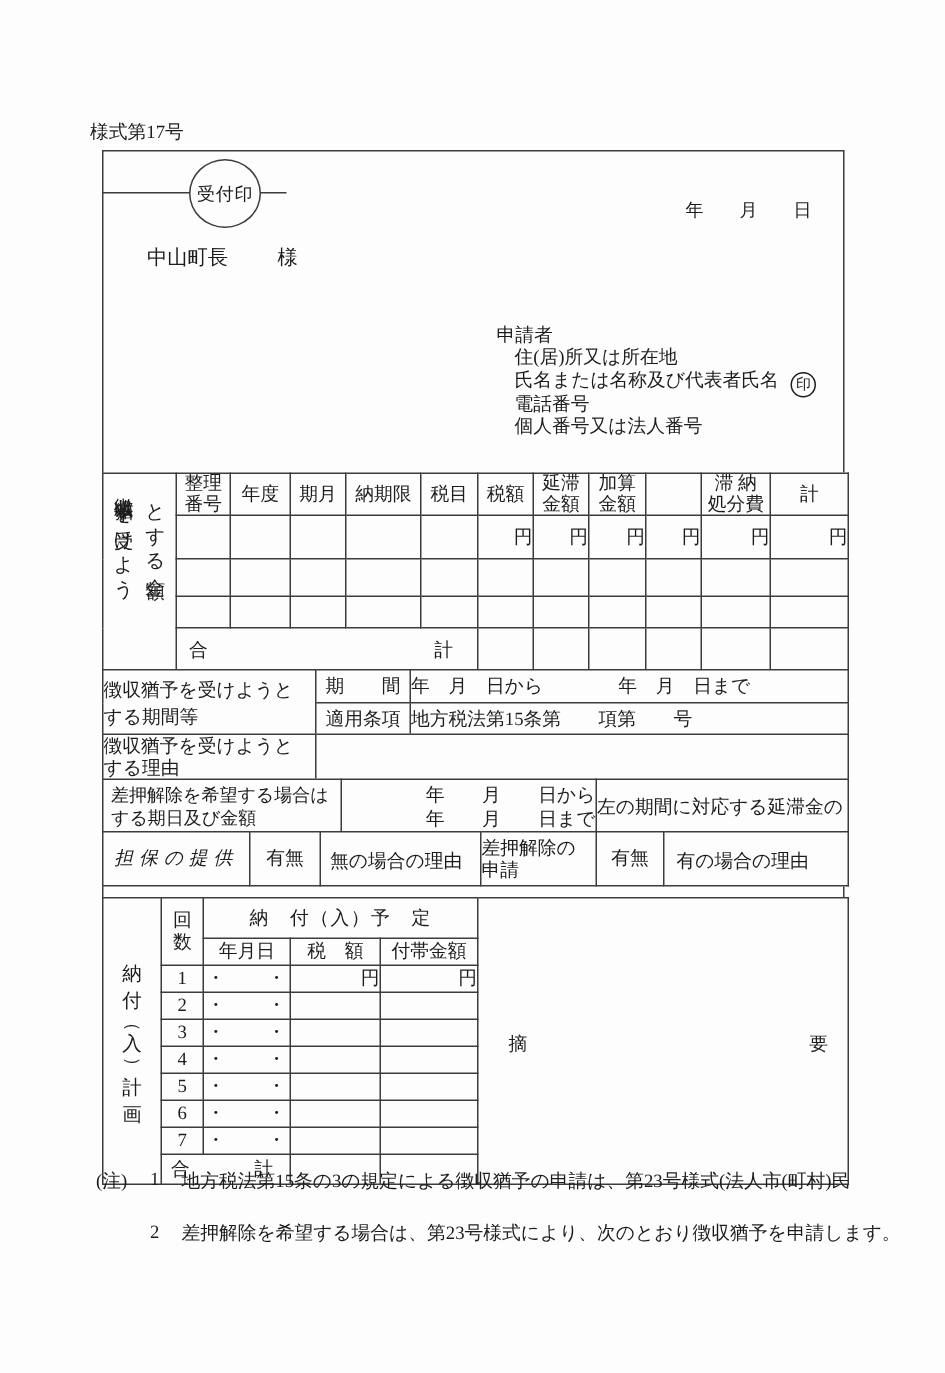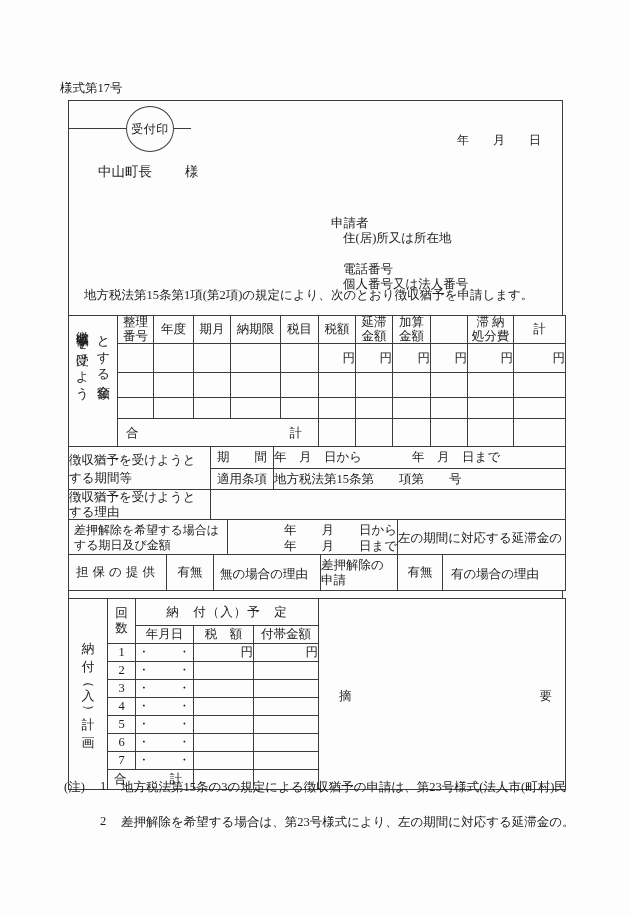--- a/index.html
+++ b/index.html
@@ -73,6 +73,9 @@
 
     <div class="appline" style="left:262px;top:114px;">申請者</div>
     <div class="appline" style="left:274px;top:129px;">住(居)所又は所在地</div>
+    <div class="appline" style="left:274px;top:144px;">
+      <span>氏名または名称及び代表者氏名</span><span class="sealmark">印</span>
+    </div>
     <div class="appline" style="left:274px;top:160px;">電話番号</div>
     <div class="appline" style="left:274px;top:175px;">個人番号又は法人番号</div>
 

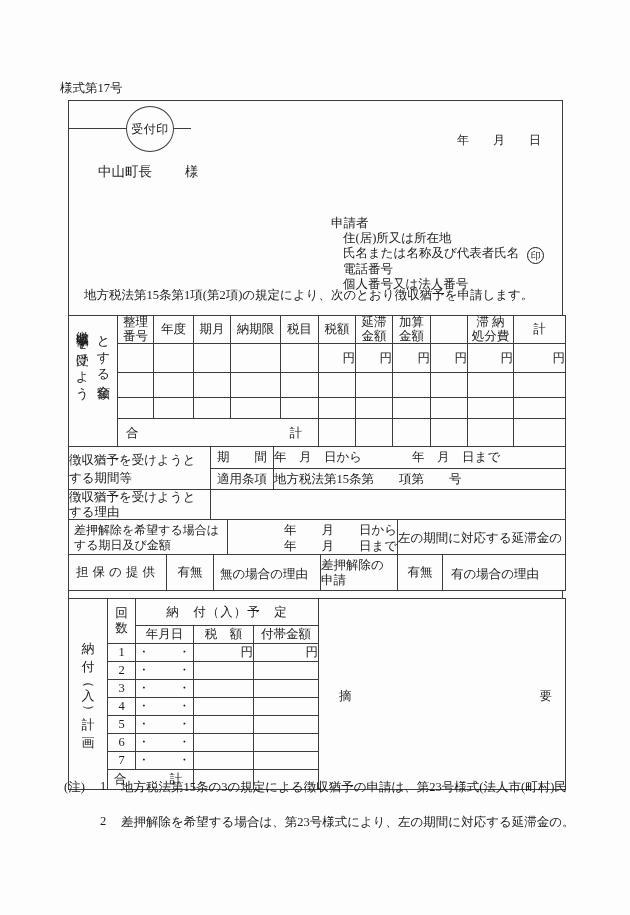--- a/index.html
+++ b/index.html
@@ -79,7 +79,6 @@
     <div class="appline" style="left:274px;top:160px;">電話番号</div>
     <div class="appline" style="left:274px;top:175px;">個人番号又は法人番号</div>
 
-    <div class="decl">地方税法第15条第1項(第2項)の規定により、次のとおり徴収猶予を申請します。</div>
 
     <table class="frm" style="top:214px;width:497px;">
       <colgroup>

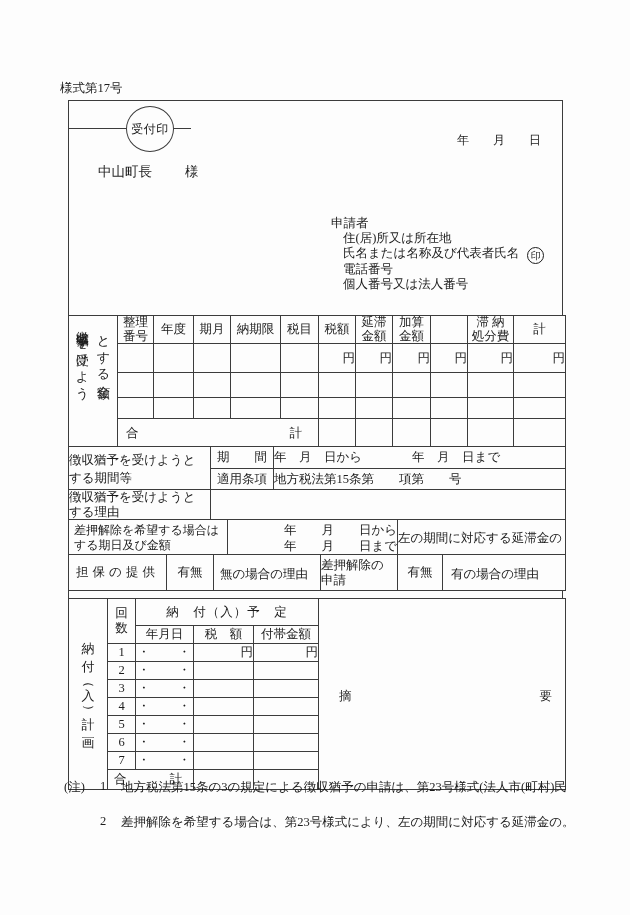--- a/index.html
+++ b/index.html
@@ -37,7 +37,7 @@
   .cval{padding-left:8px;}
   .exfromto{text-align:right;padding-right:6px;line-height:16px;white-space:pre-line;}
   .exnote{vertical-align:top;padding:2px 3px 0 5px;line-height:16px;font-family:Liberation Serif, serif;}
-  .spread{letter-spacing:4px;text-align:center;}
+  .spread{letter-spacing:4px;text-align:center;font-style:italic;}
   .topcell{vertical-align:top;}
   .release{white-space:pre-line;padding-left:5px;line-height:15px;}
   .pside{position:relative;}

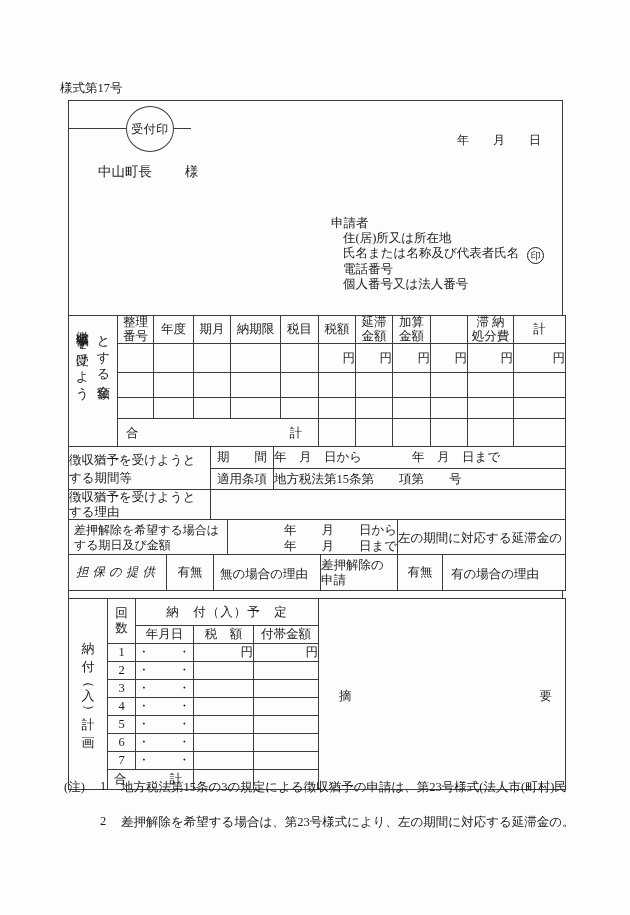--- a/index.html
+++ b/index.html
@@ -342,7 +342,7 @@
   <div class="note" style="left:100px;top:779px;">1</div>
   <div class="note" style="left:121px;top:779px;">地方税法第15条の3の規定による徴収猶予の申請は、第23号様式(法人市(町村)民</div>
   <div class="note" style="left:100px;top:814px;">2</div>
-  <div class="note" style="left:121px;top:814px;">差押解除を希望する場合は、第23号様式により、左の期間に対応する延滞金の。</div>
+  <div class="note" style="left:121px;top:814px;">差押解除を希望する場合は、第23号様式により、次のとおり徴収猶予を申請します。</div>
 
 </div>
 

